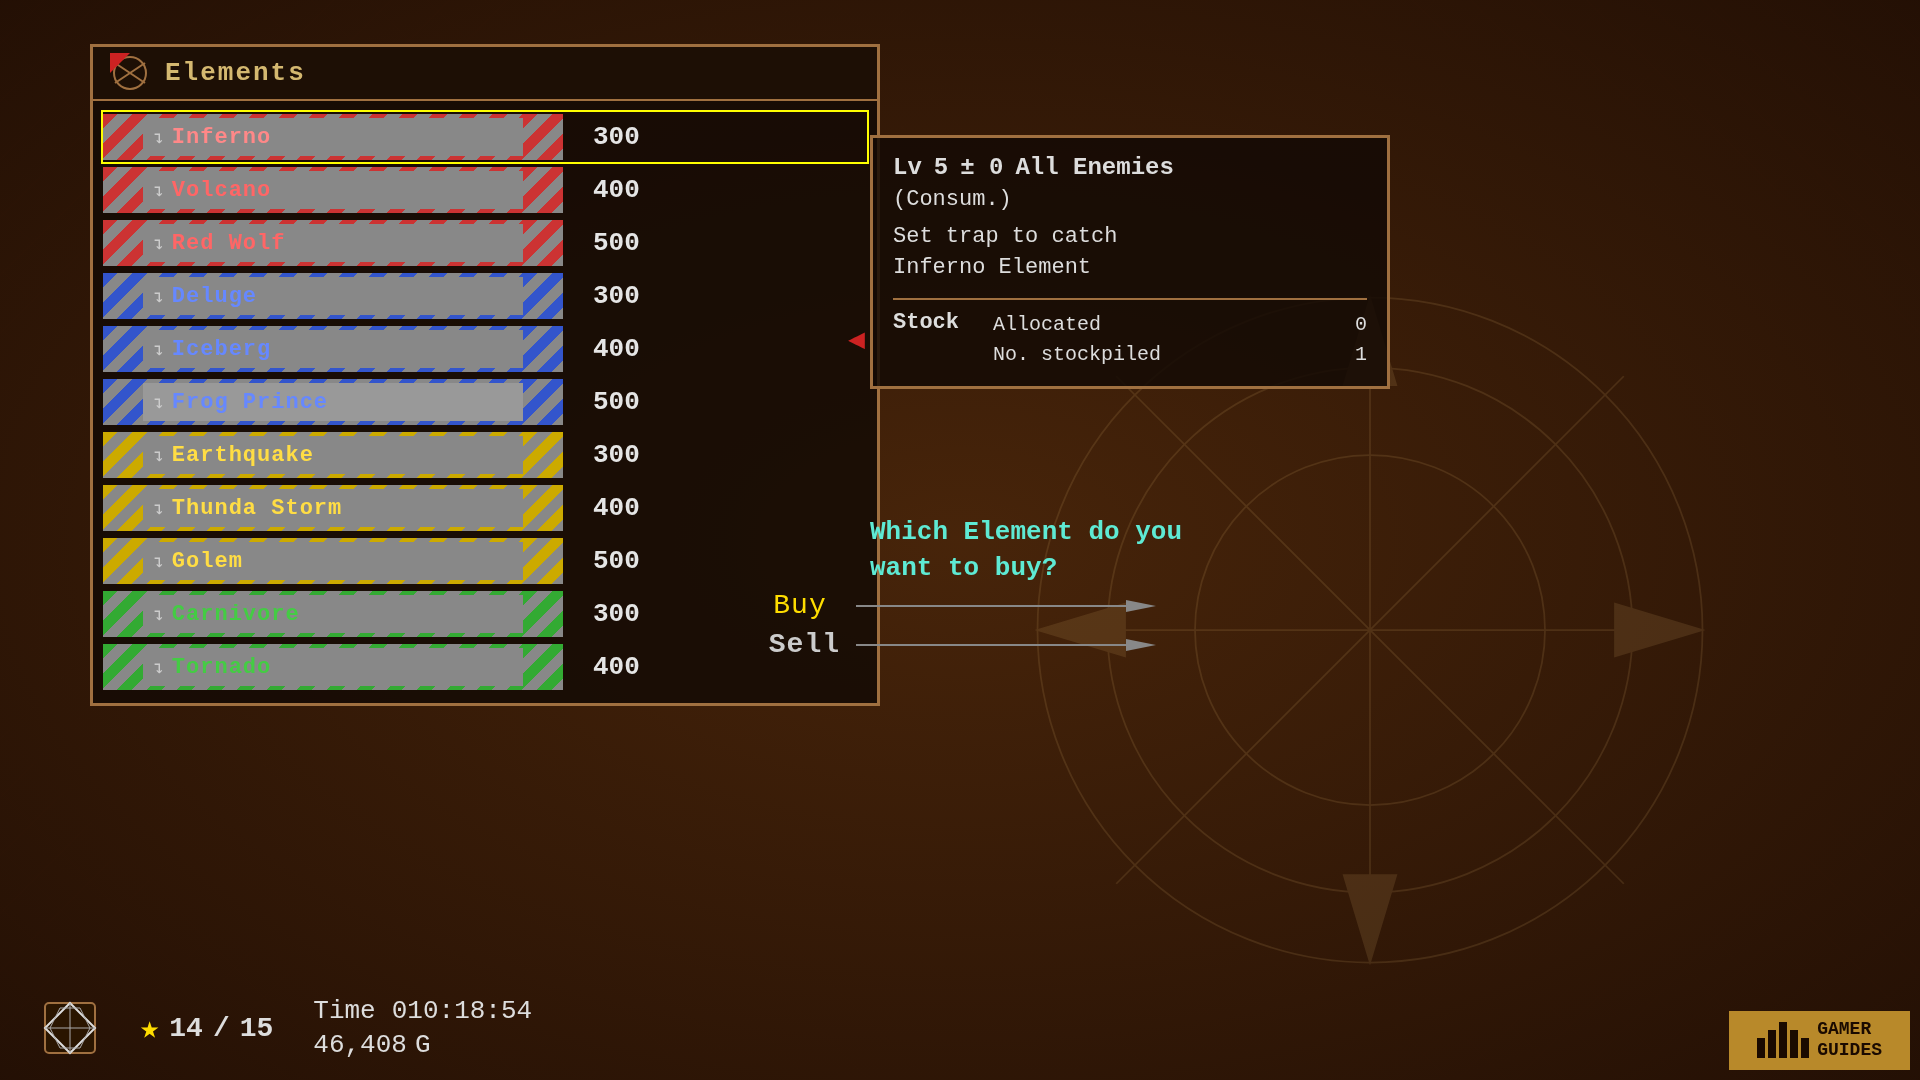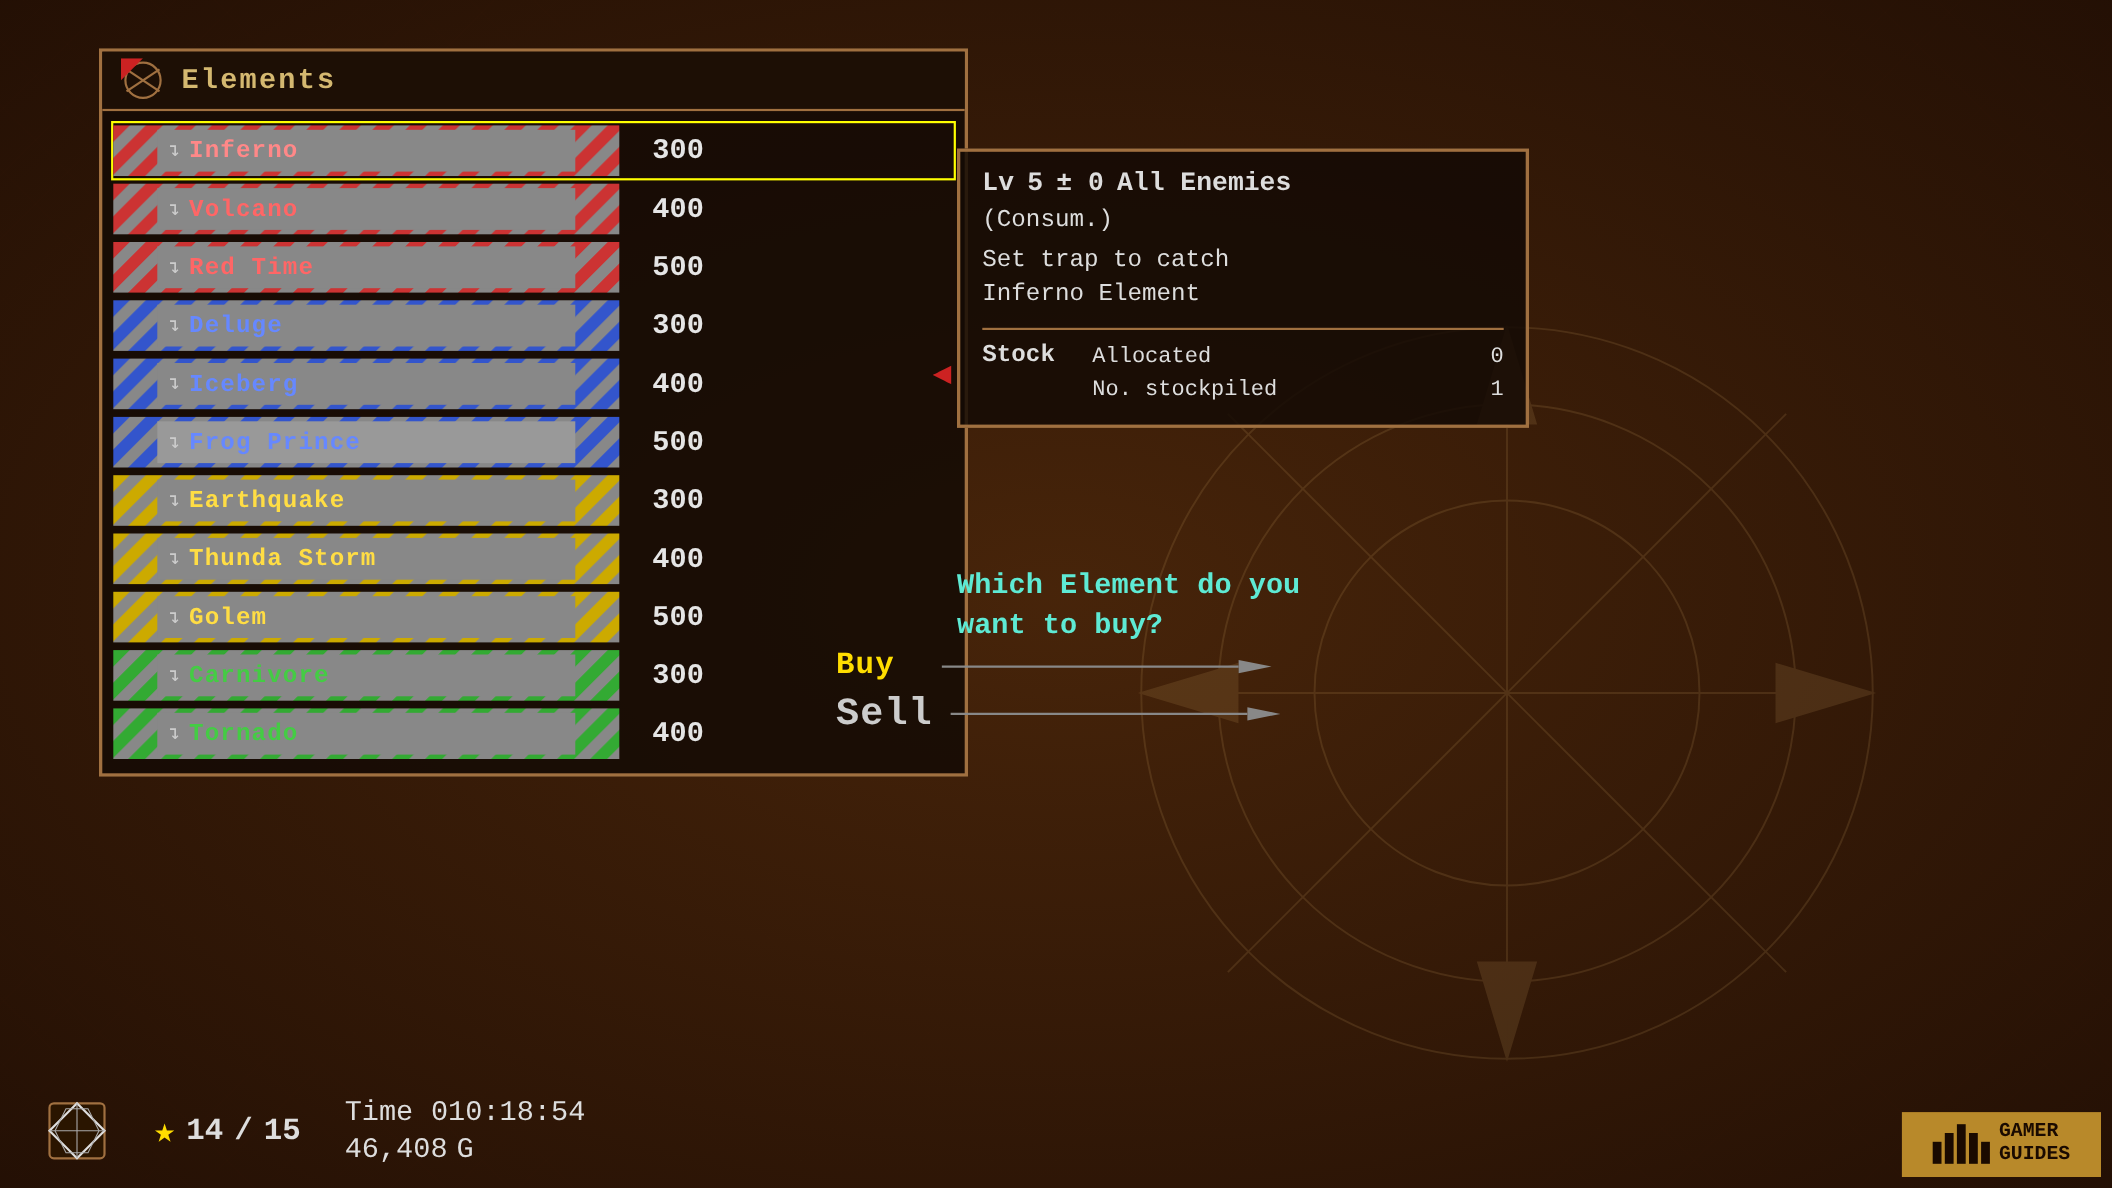--- a/index.html
+++ b/index.html
@@ -431,7 +431,7 @@
       <div class="element-stripe stripe-red">
         <div class="stripe-inner">
           <span class="element-icon">↴</span>
-          <span class="element-name red-text">Red Time</span>
+          <span class="element-name red-text">Red Wolf</span>
         </div>
       </div>
       <span class="element-price">500</span>

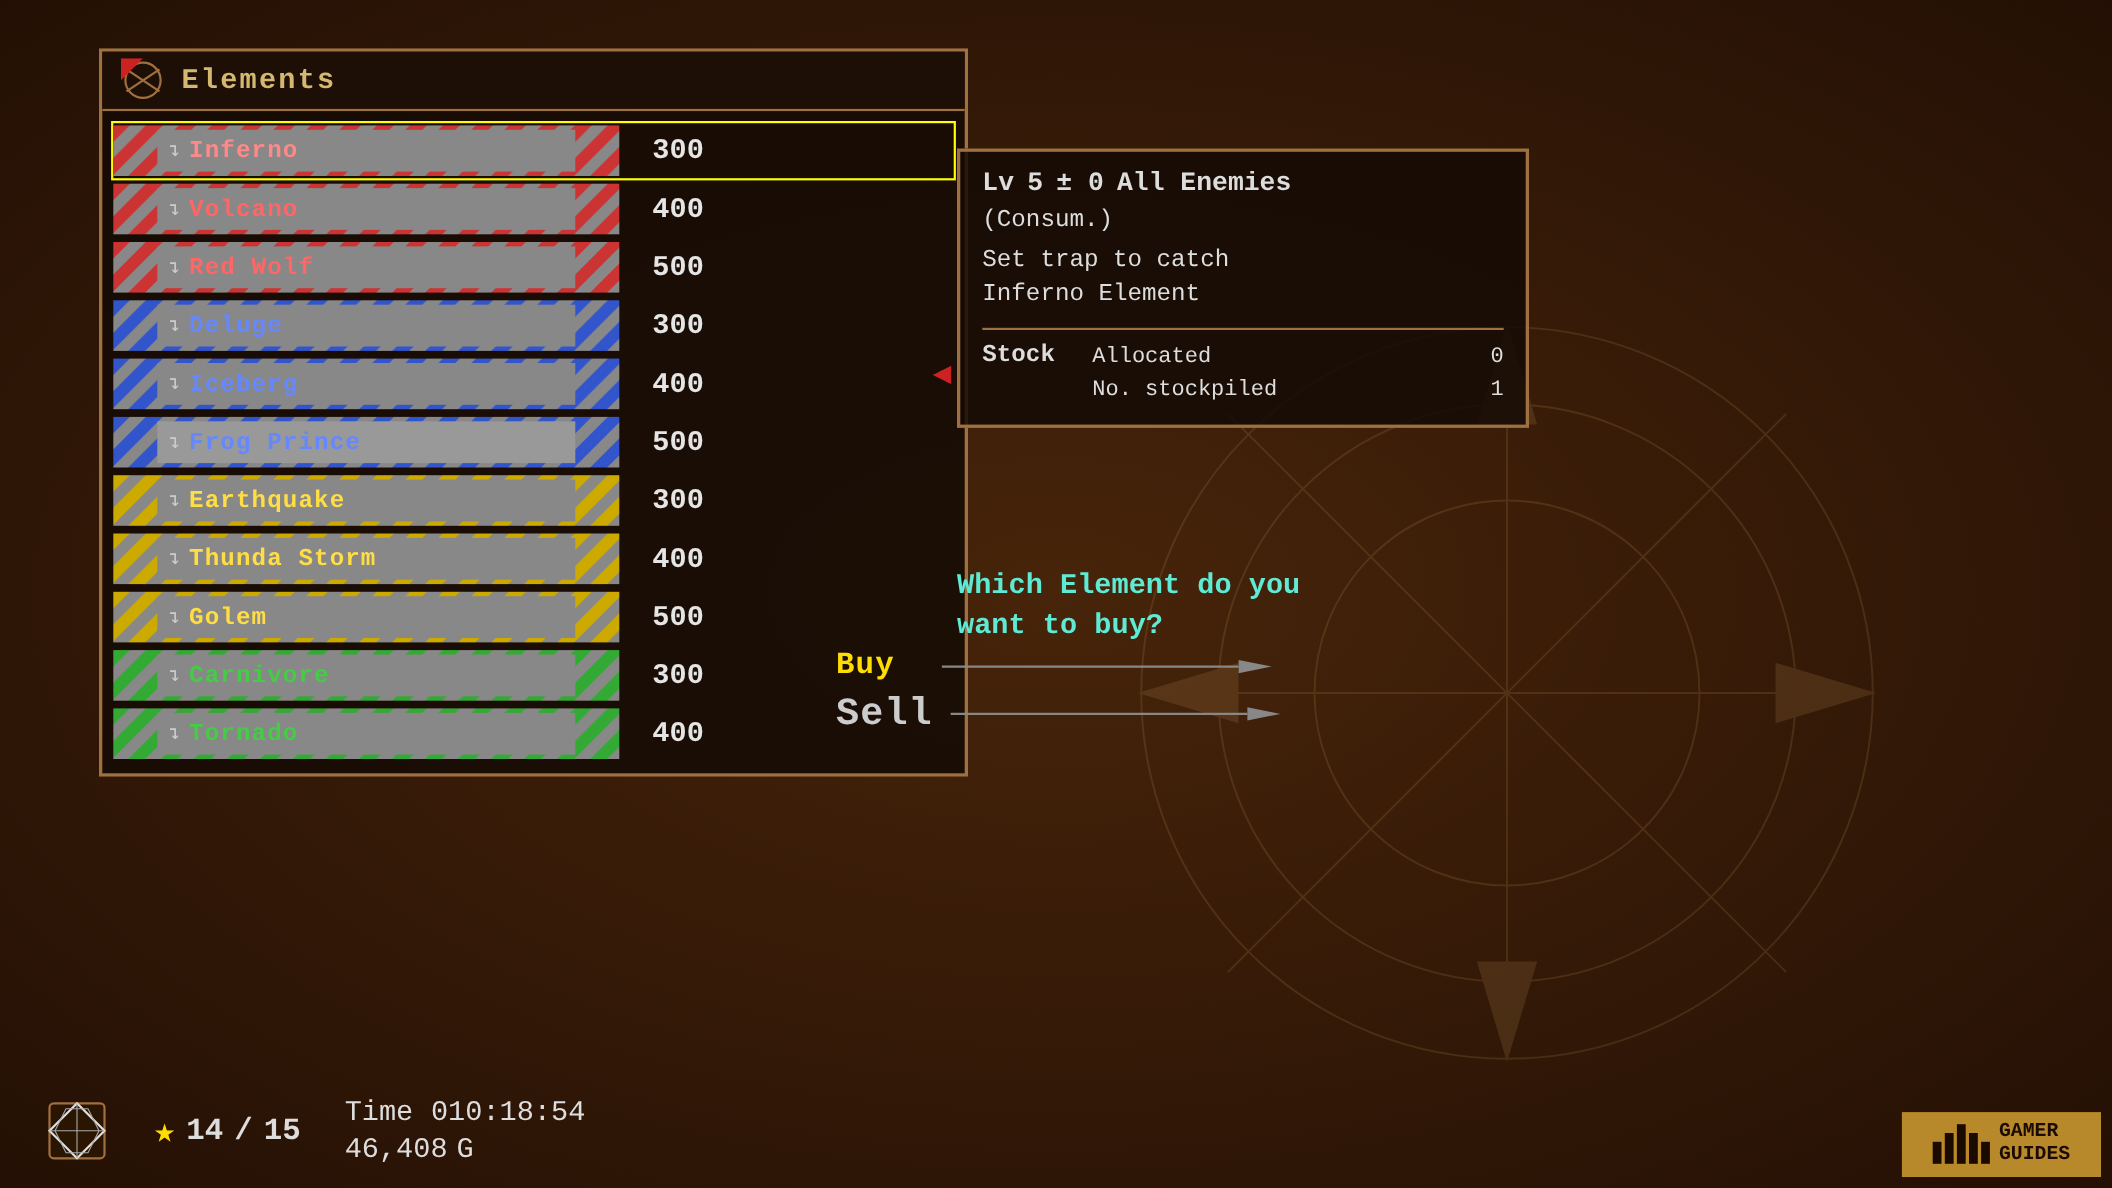--- a/index.html
+++ b/index.html
@@ -237,10 +237,10 @@
     .buy-label {
       color: #ffdd00;
       font-size: 28px;
-      font-weight: bold;
+      font-weight: normal;
       letter-spacing: 1px;
       min-width: 80px;
-      text-align: left;
+      text-align: center;
     }
 
     .sell-label {

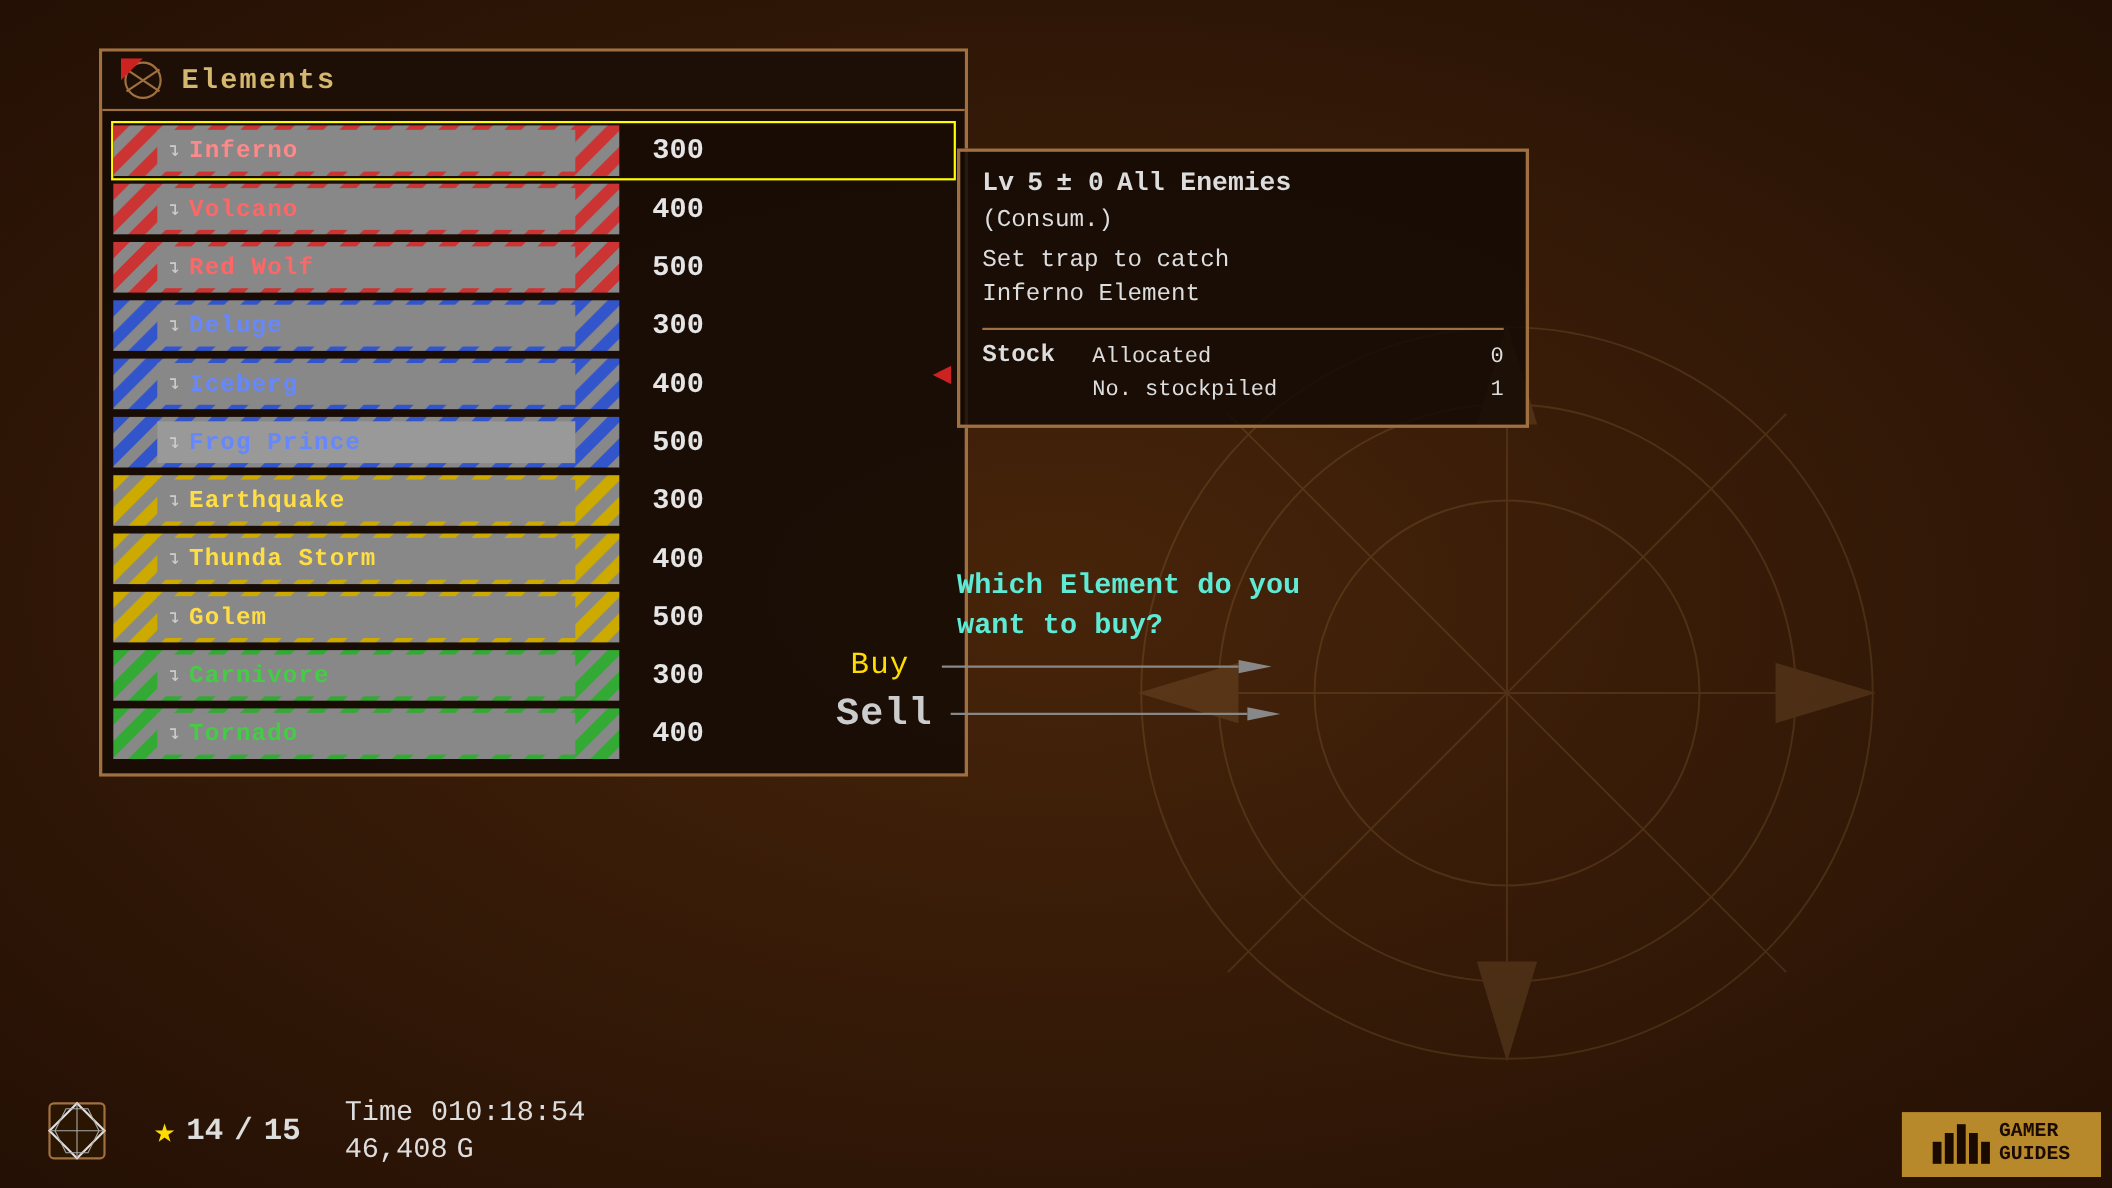--- a/index.html
+++ b/index.html
@@ -245,7 +245,7 @@
 
     .sell-label {
       color: #cccccc;
-      font-size: 35px;
+      font-size: 28px;
       font-weight: bold;
       letter-spacing: 1px;
       min-width: 80px;

